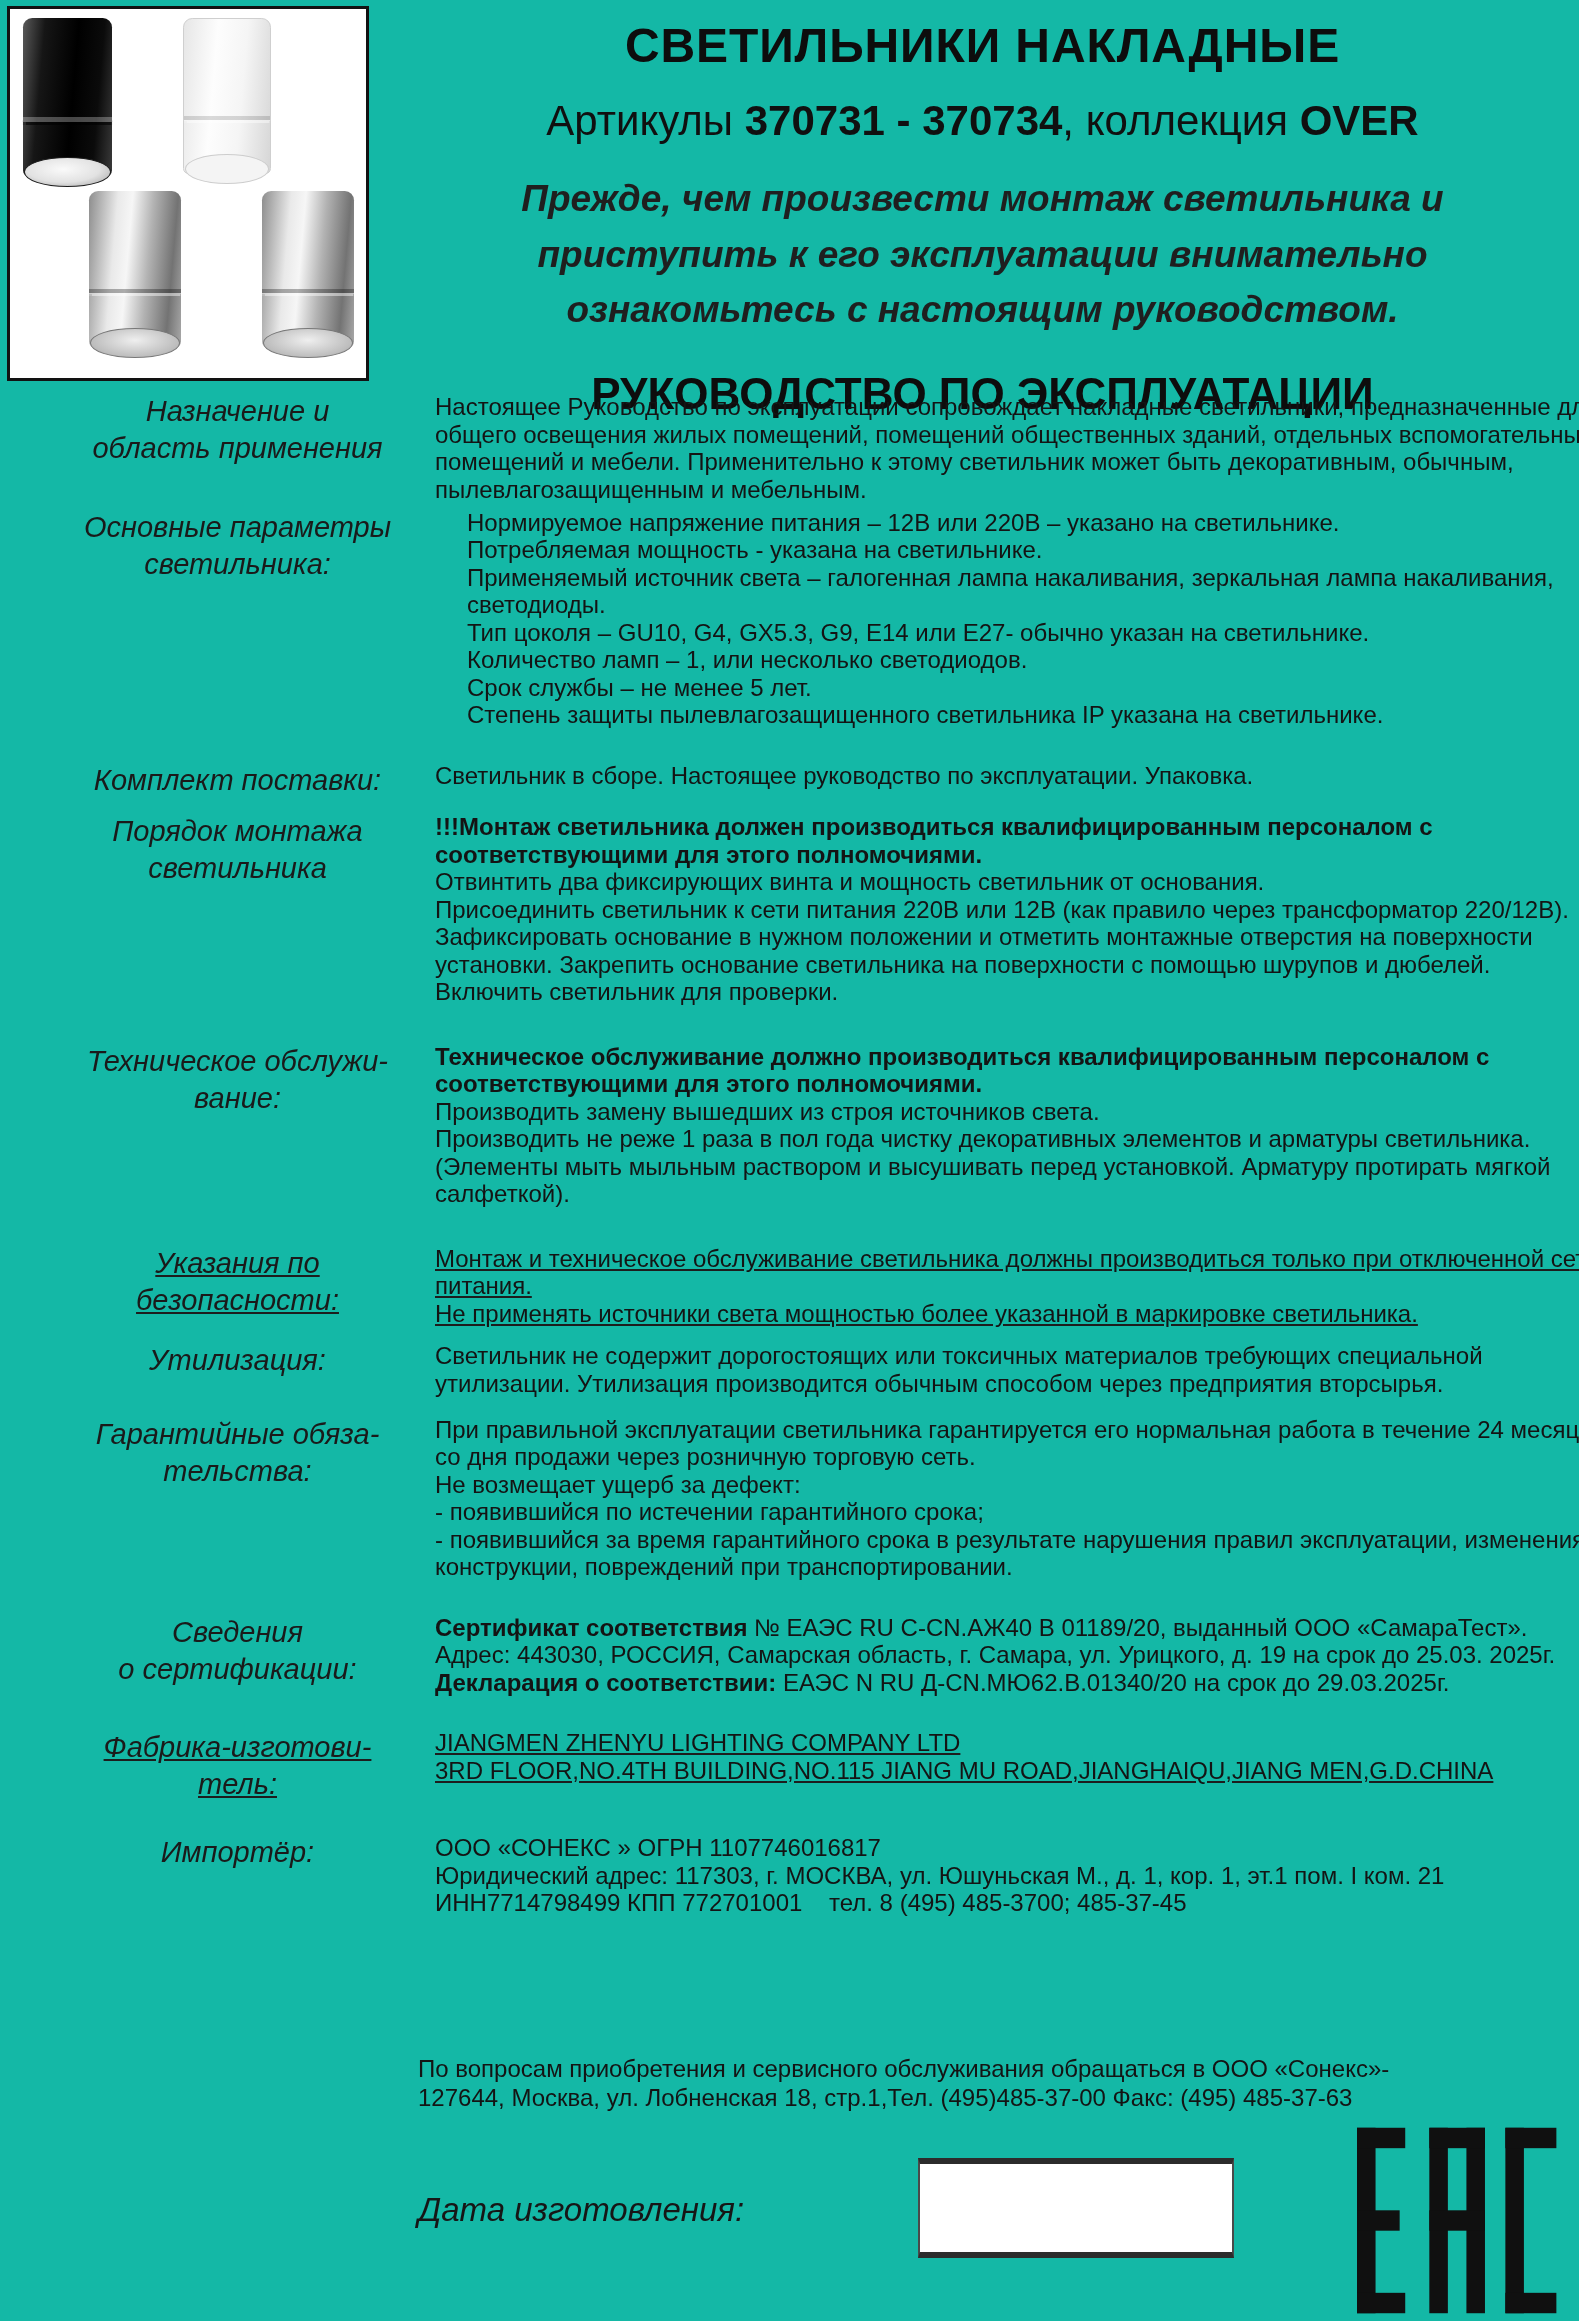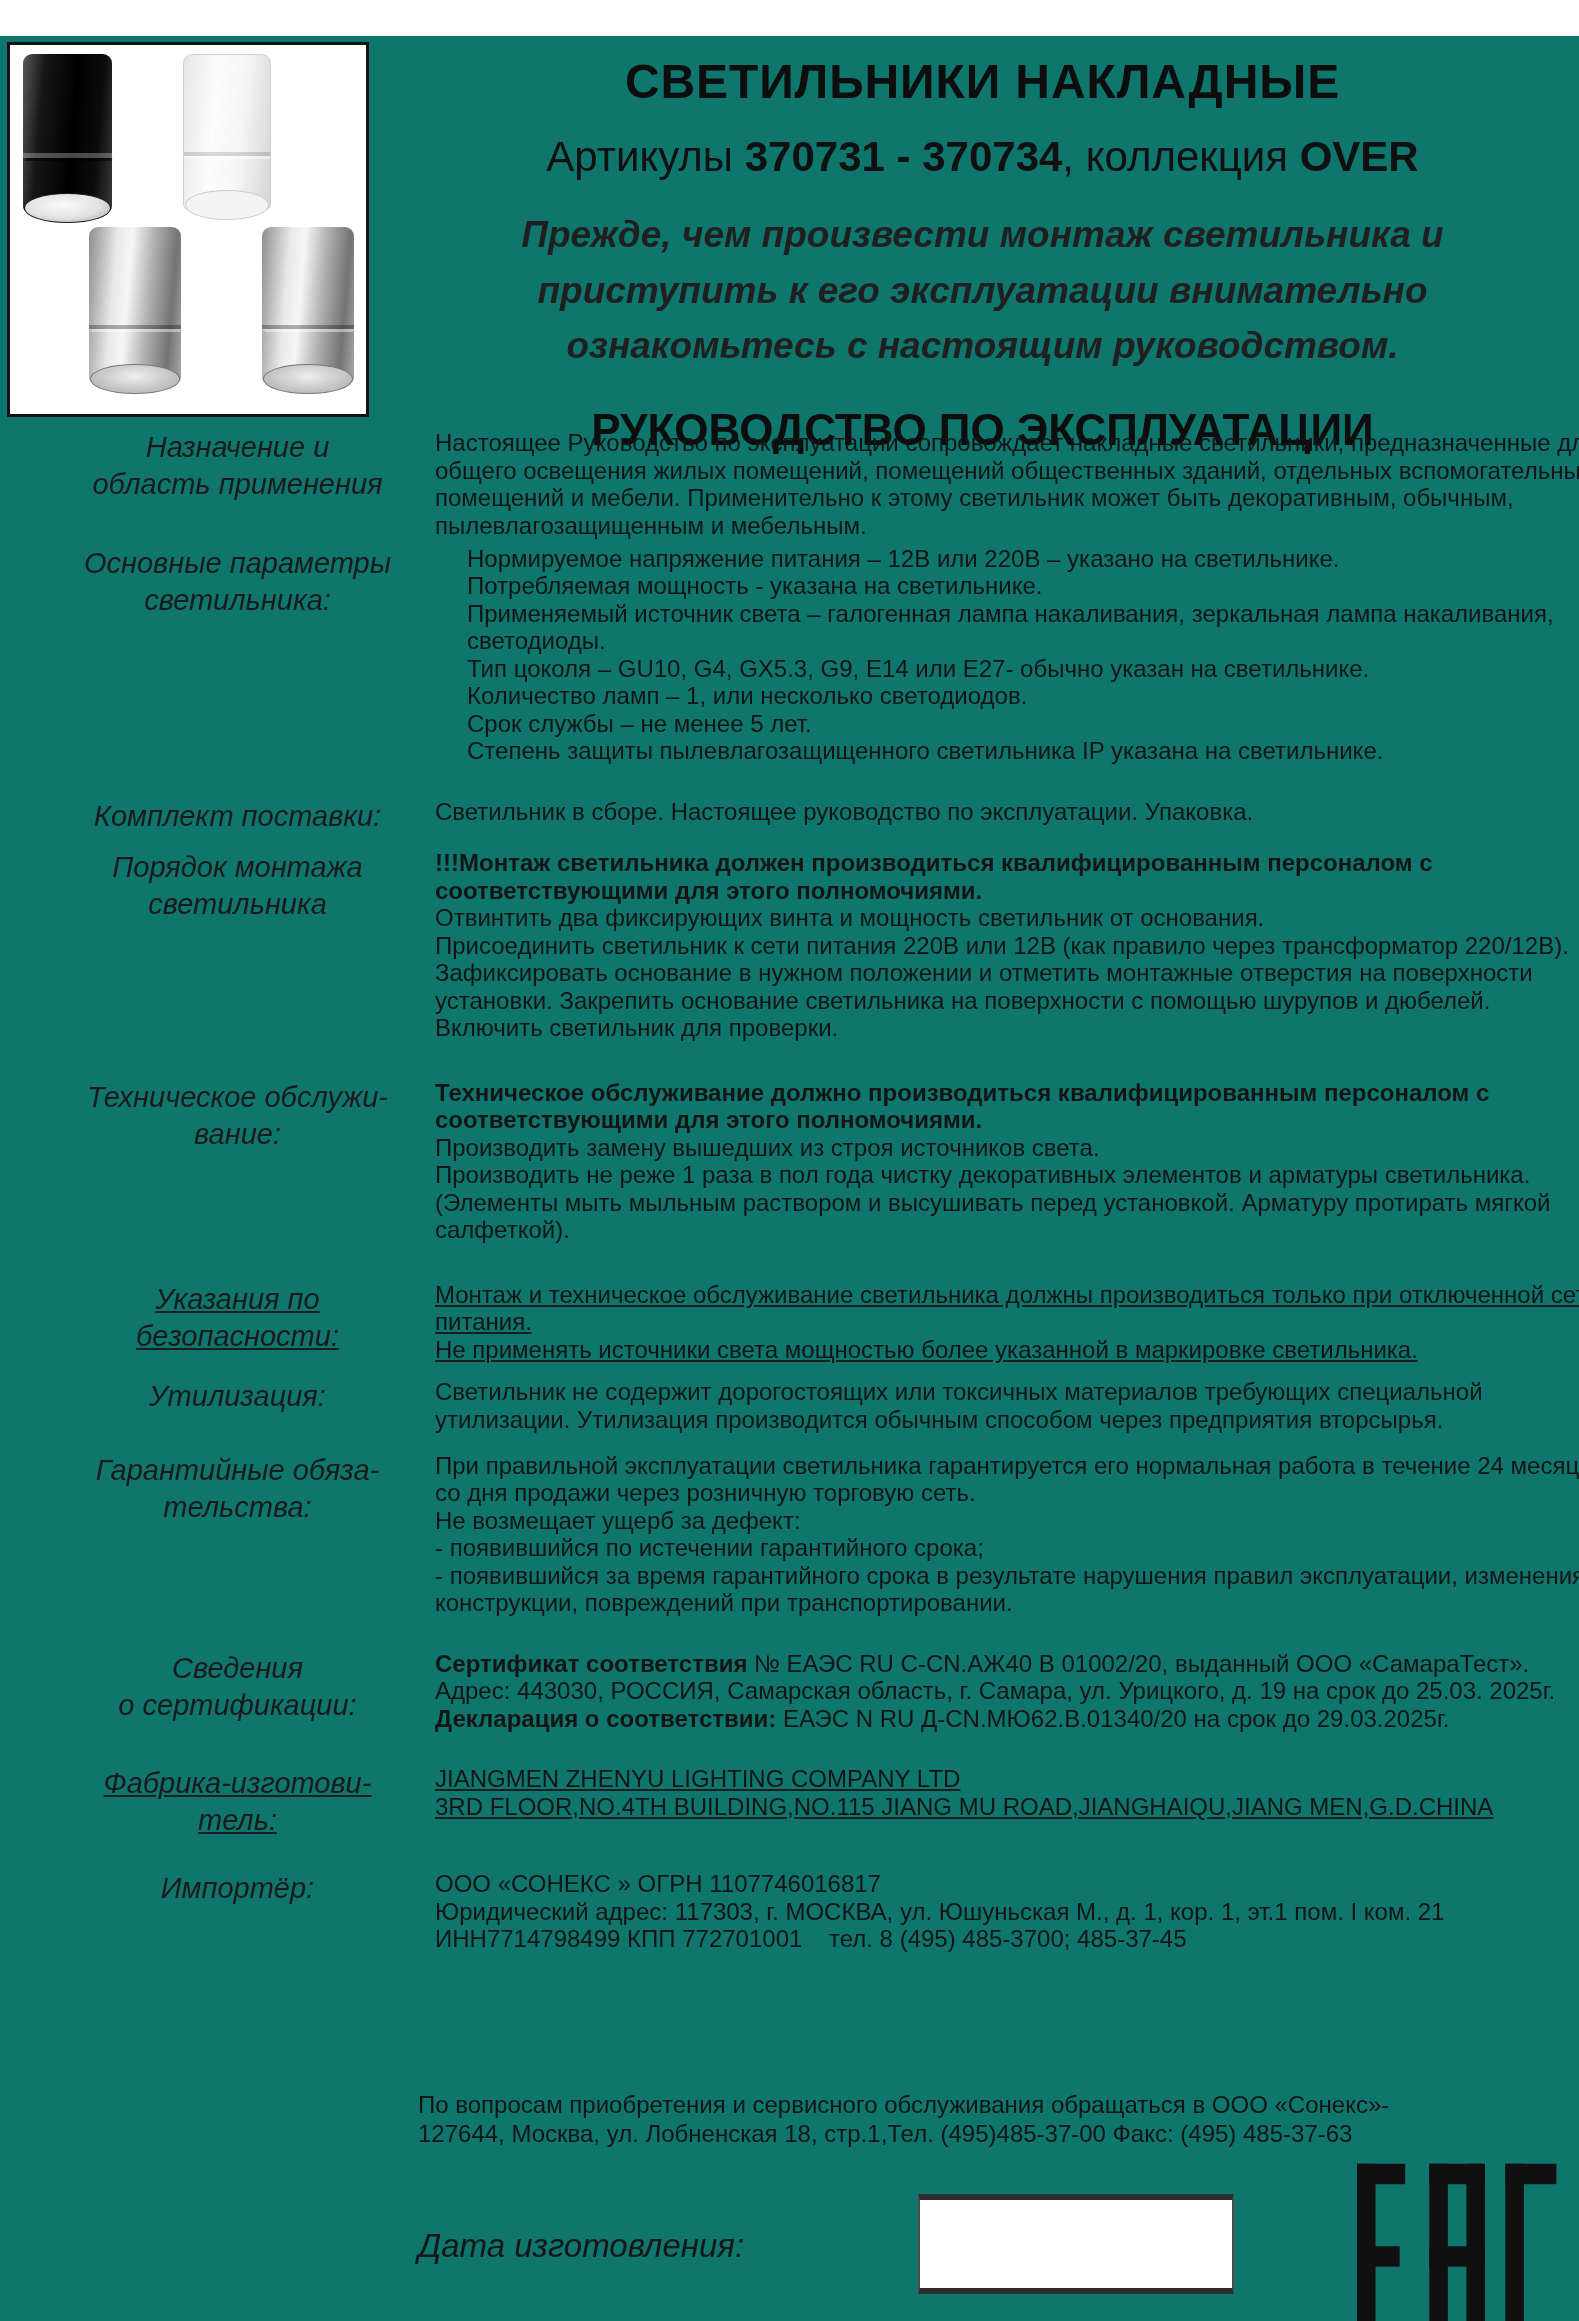--- a/index.html
+++ b/index.html
@@ -9,7 +9,7 @@
     font-family:"Liberation Sans", sans-serif;
     -webkit-font-smoothing:antialiased;
   }
-  .page{position:absolute;inset:0;background:#0f766e;overflow:hidden;margin-top:36px;}
+  .page{position:absolute;inset:0;background:#14b8a6;overflow:hidden;}
 
   
   .product-box{

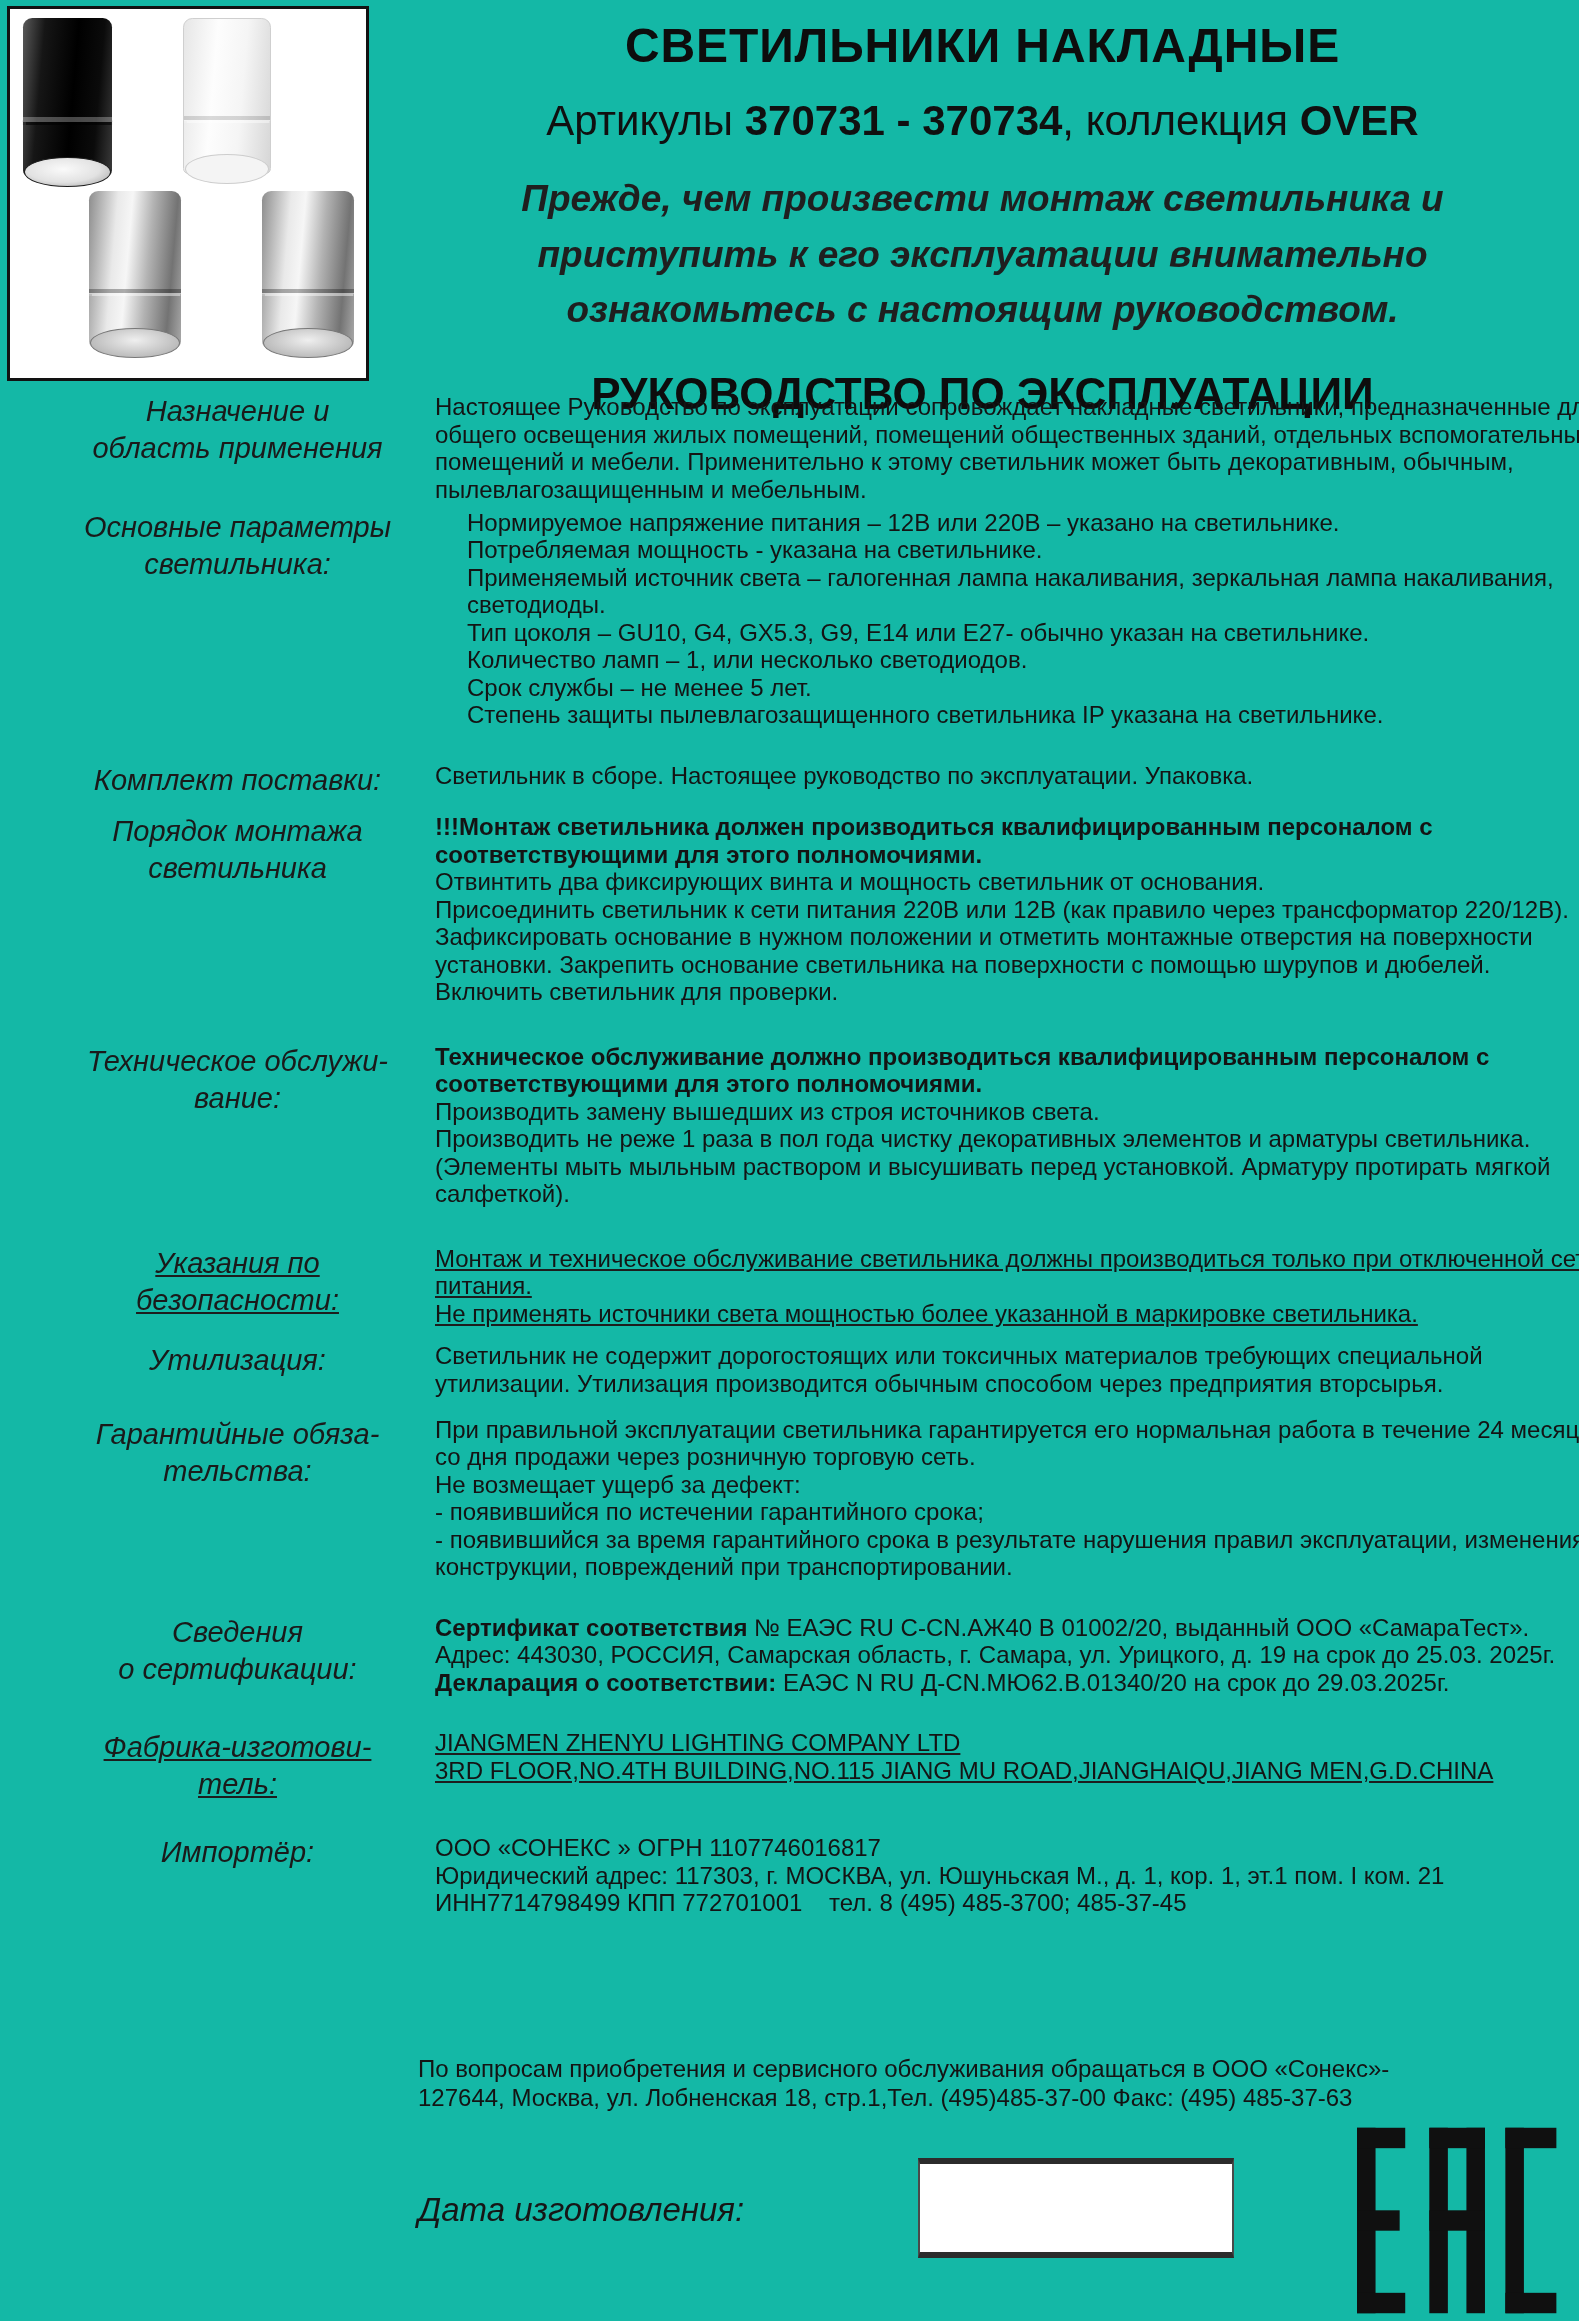--- a/index.html
+++ b/index.html
@@ -187,7 +187,7 @@
       <div class="label">Сведения
 о сертификации:</div>
       <div class="body">
-        <p><strong>Сертификат соответствия</strong><span> № ЕАЭС RU C-CN.АЖ40 В 01002/20, выданный ООО «СамараТест». Адрес: 443030, РОССИЯ, Самарская область, г. Самара, ул. Урицкого, д. 19 на срок до 25.03. 2025г.</span></p>
+        <p><strong>Сертификат соответствия</strong><span> № ЕАЭС RU C-CN.АЖ40 В 01189/20, выданный ООО «СамараТест». Адрес: 443030, РОССИЯ, Самарская область, г. Самара, ул. Урицкого, д. 19 на срок до 25.03. 2025г.</span></p>
         <p><strong>Декларация о соответствии:</strong><span> ЕАЭС N RU Д-CN.МЮ62.В.01340/20 на срок до 29.03.2025г.</span></p>
       </div>
     </section>

